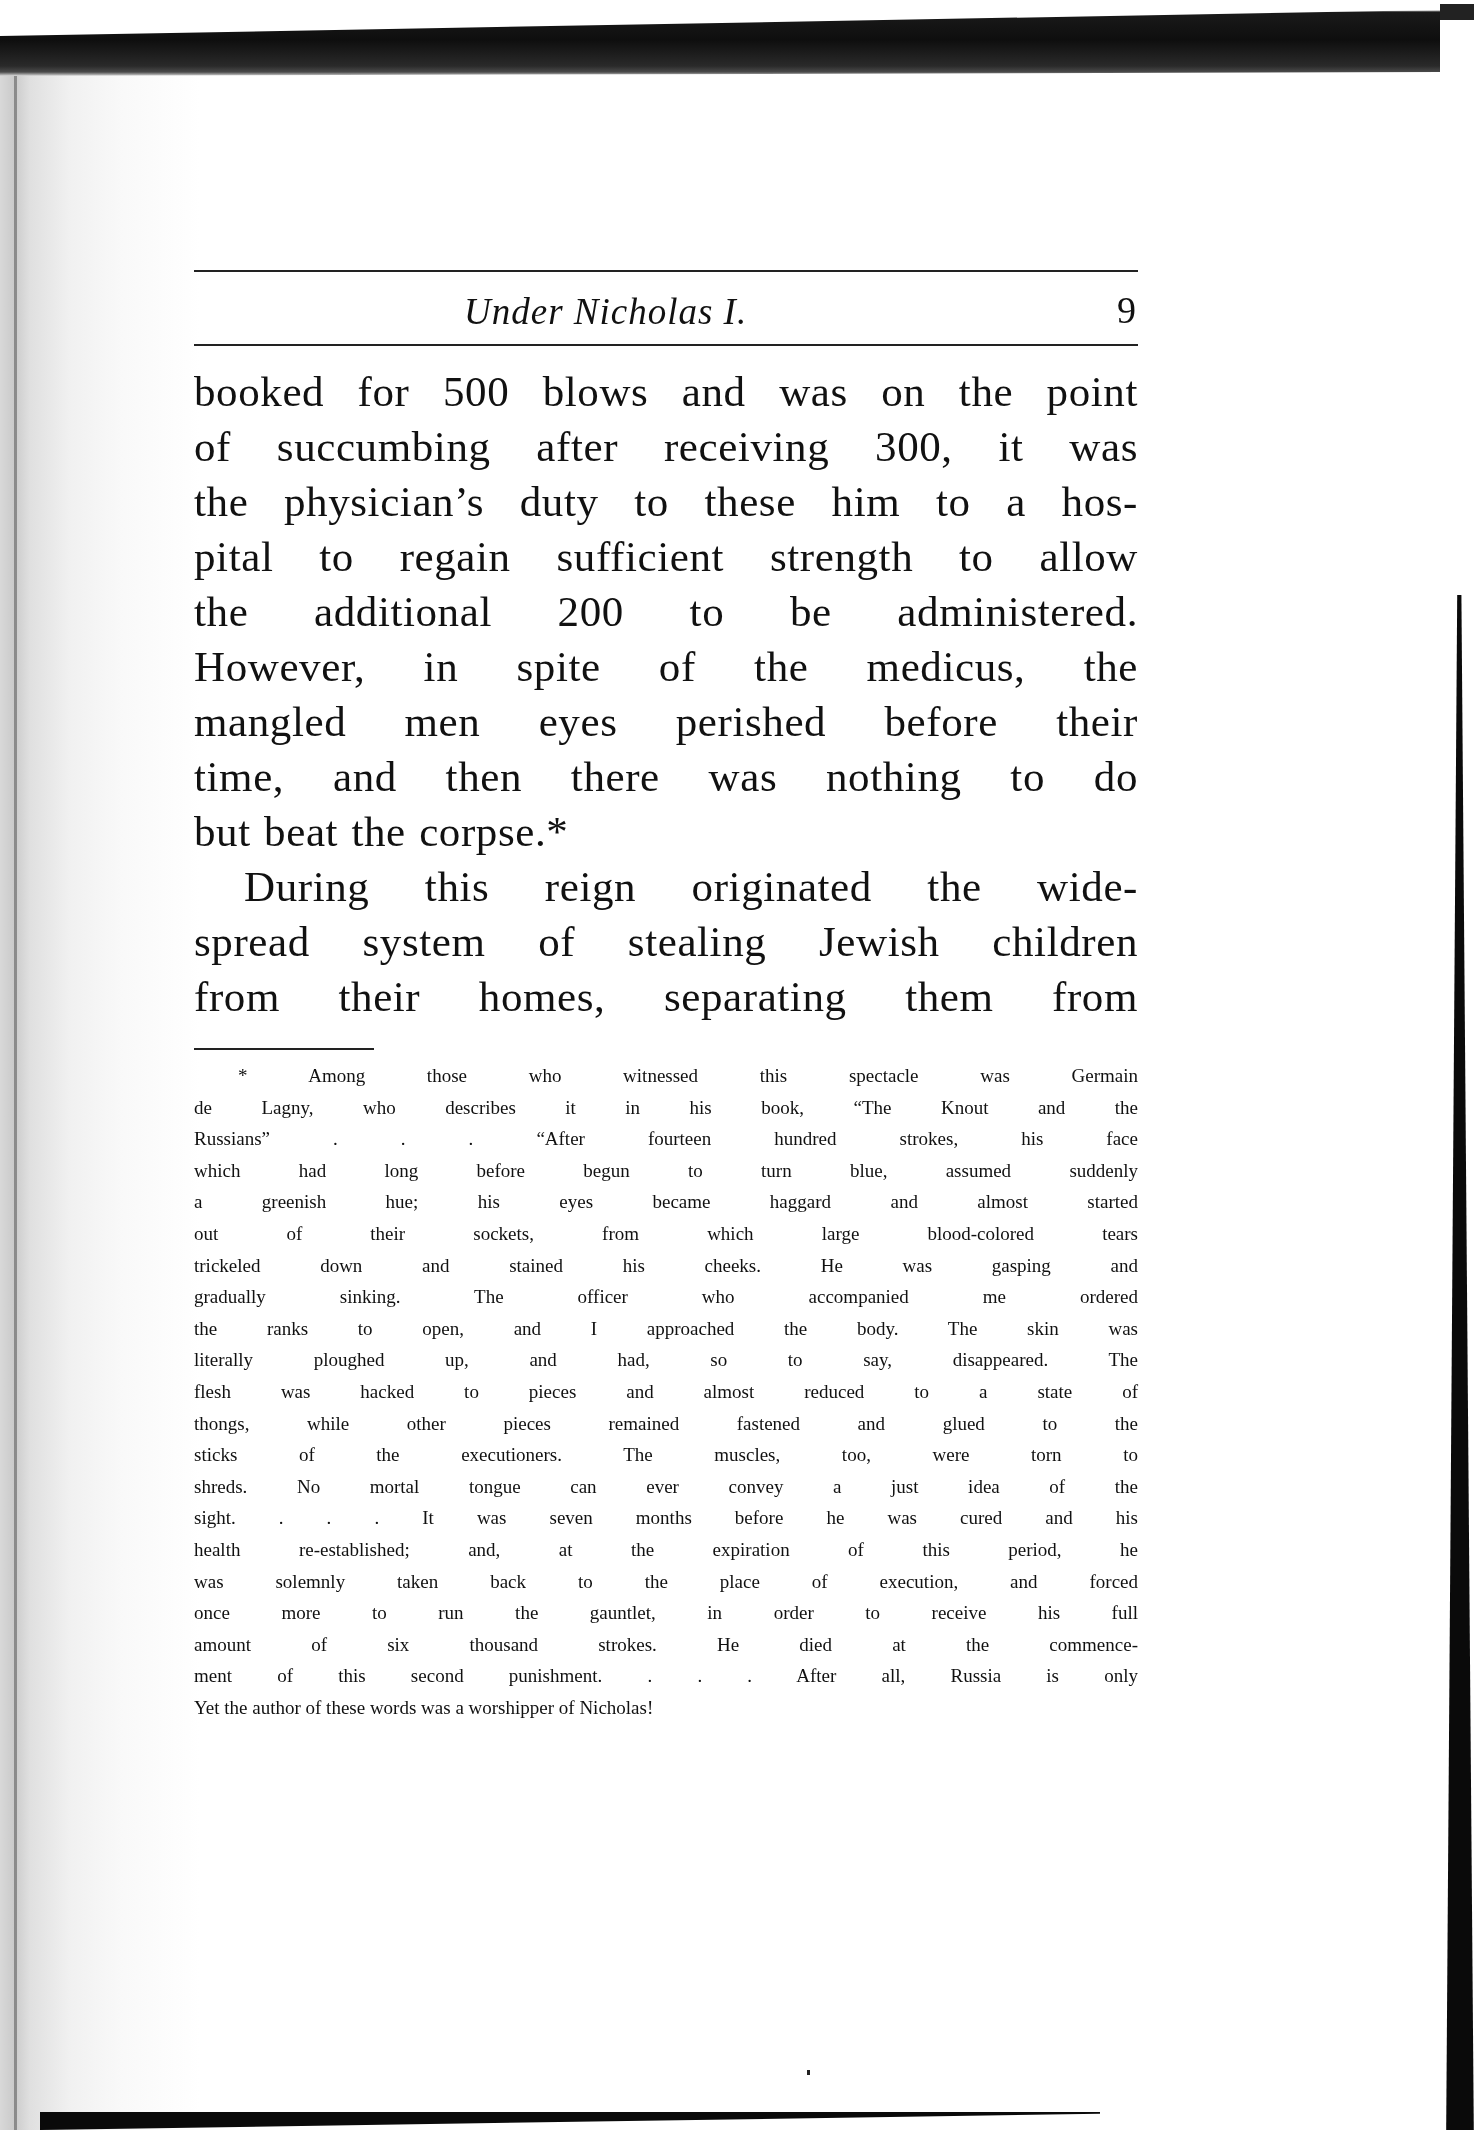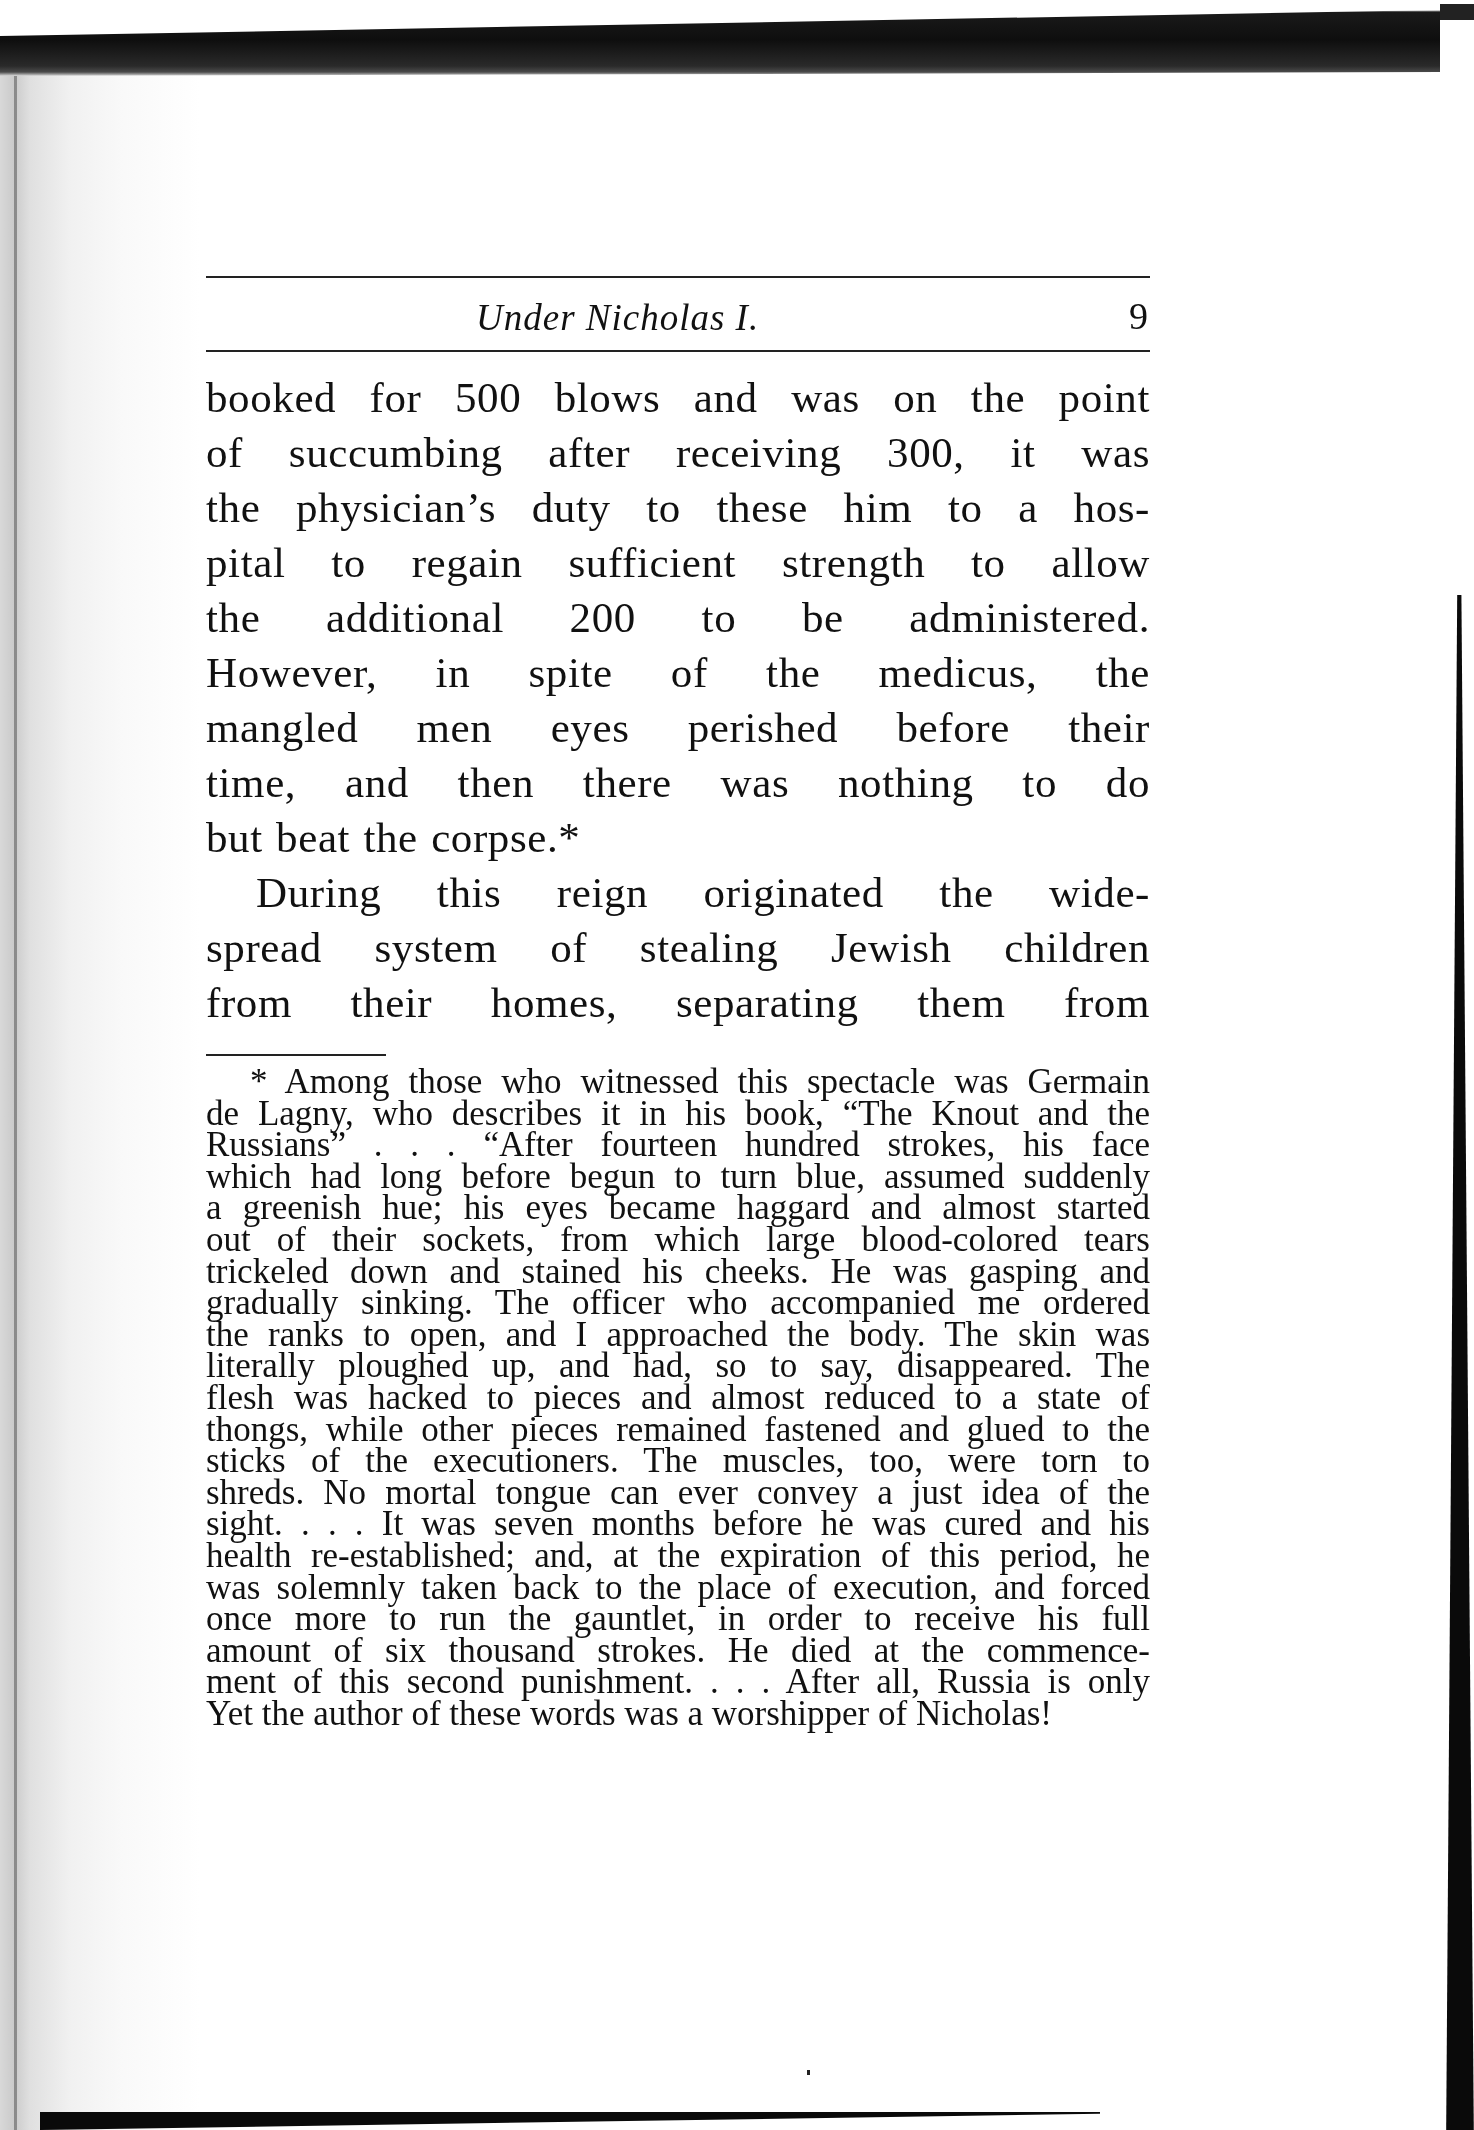--- a/index.html
+++ b/index.html
@@ -82,9 +82,8 @@
     .page {
       position: absolute;
       left: 194px;
-      top: 276px;
+      top: 270px;
       width: 944px;
-      margin-left: 12px;
     }
     .running-head {
       position: relative;

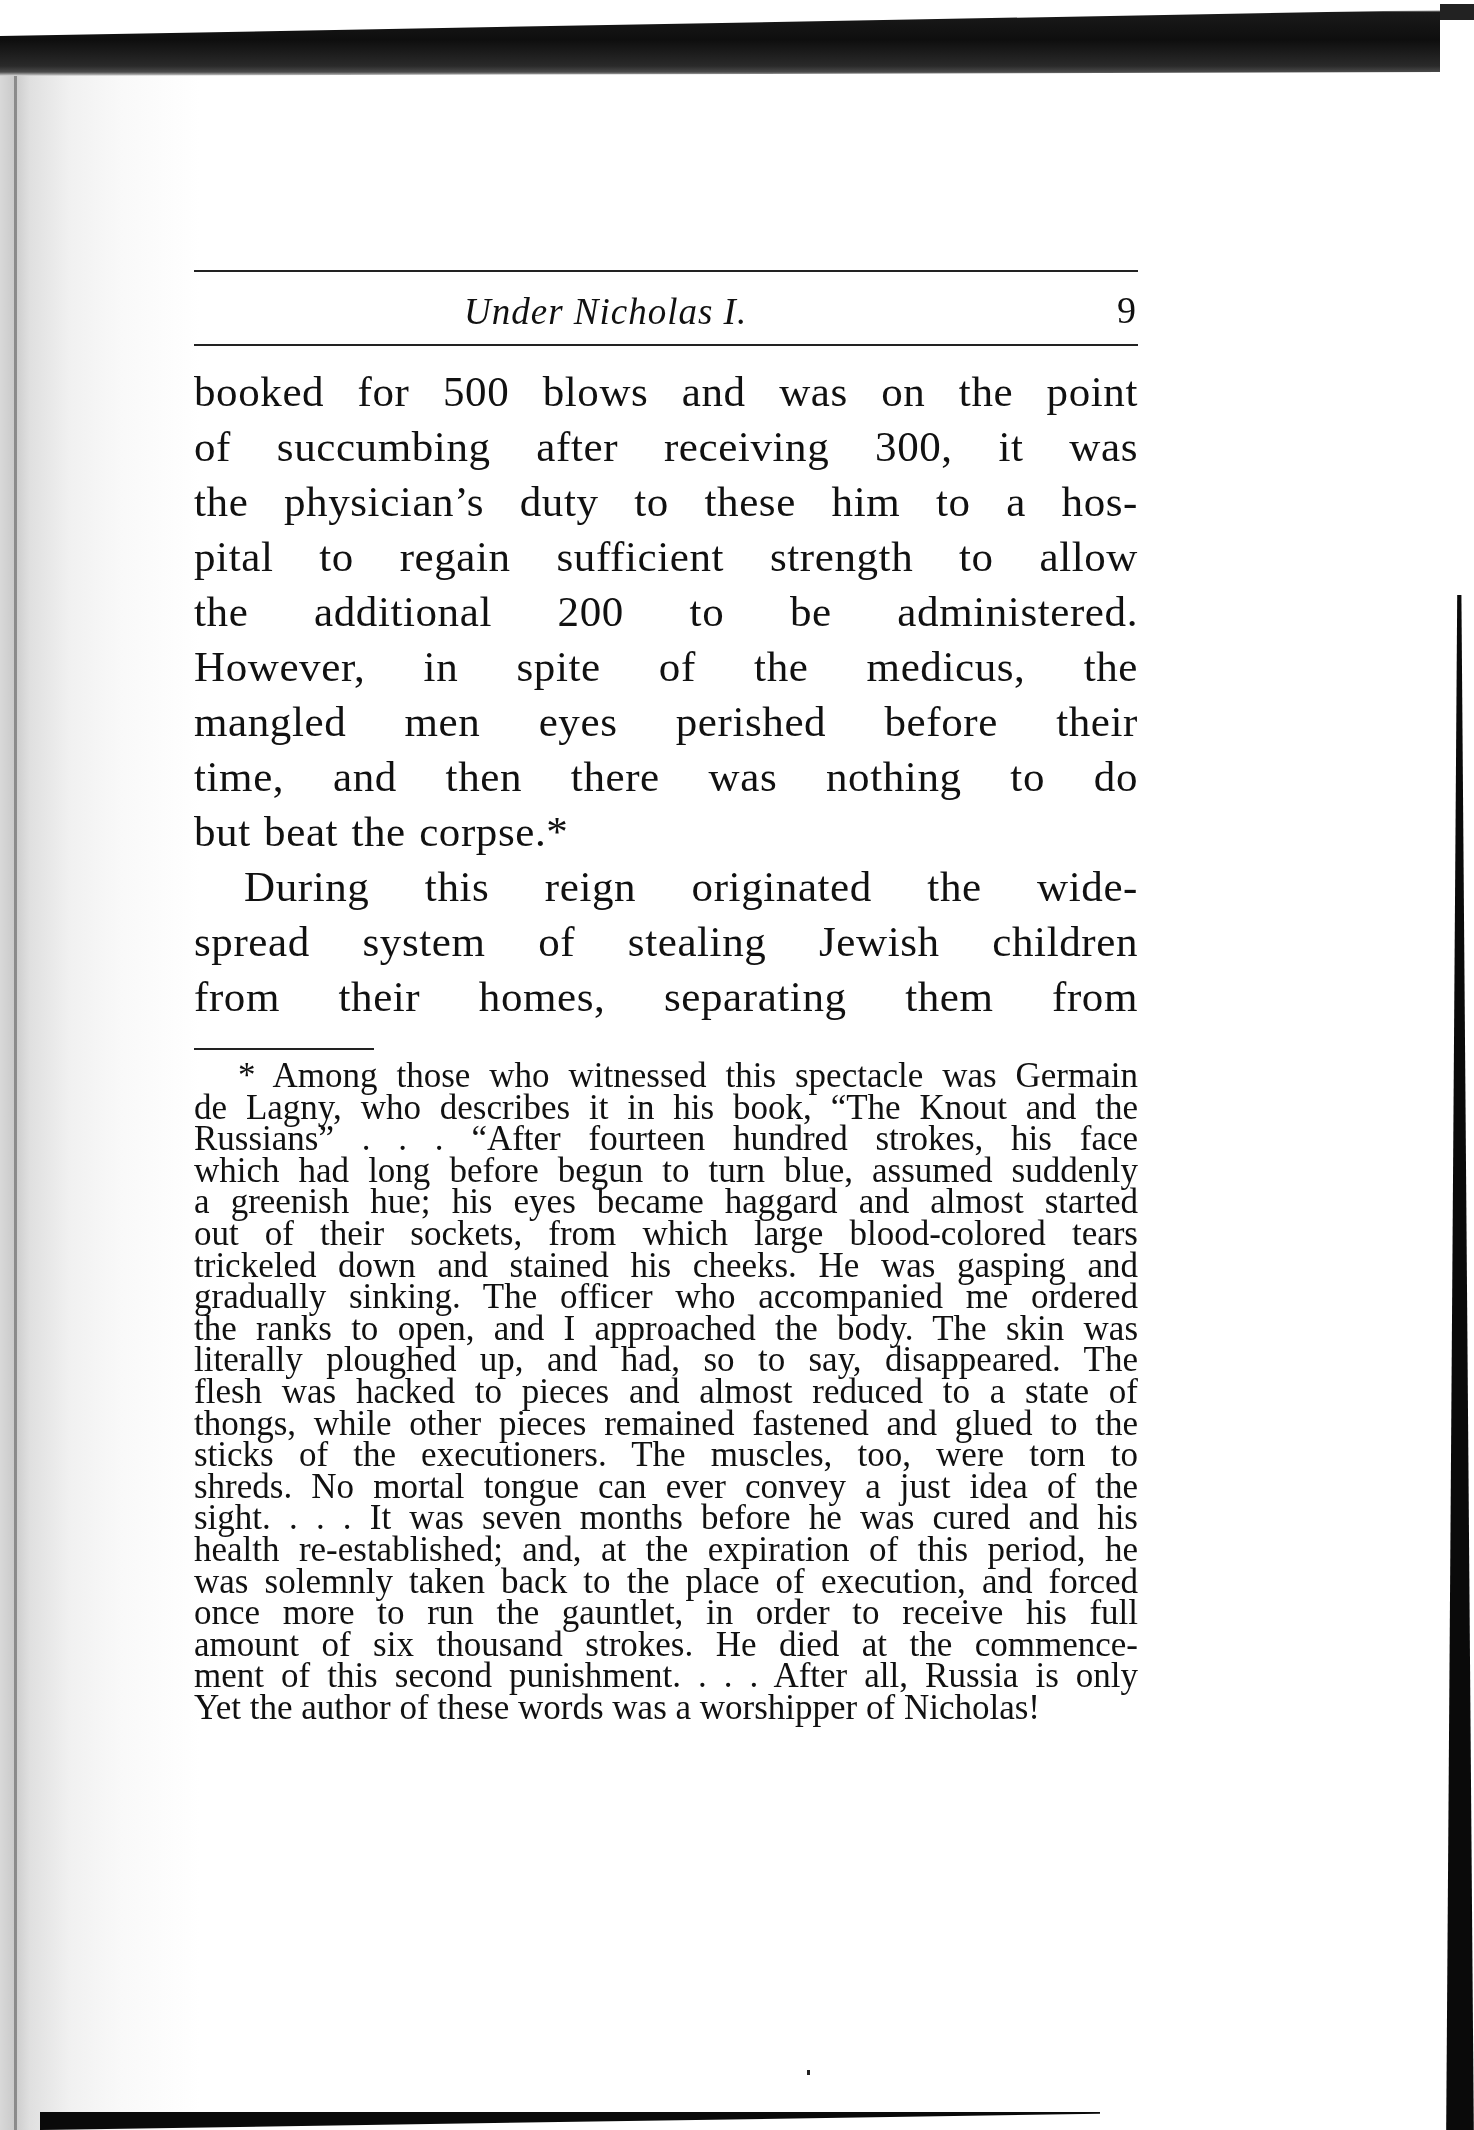--- a/index.html
+++ b/index.html
@@ -138,7 +138,7 @@
       margin-bottom: 10px;
     }
     .footnote {
-      font-size: 35px;
+      font-size: 19px;
       line-height: 31.6px;
       letter-spacing: 0;
     }

